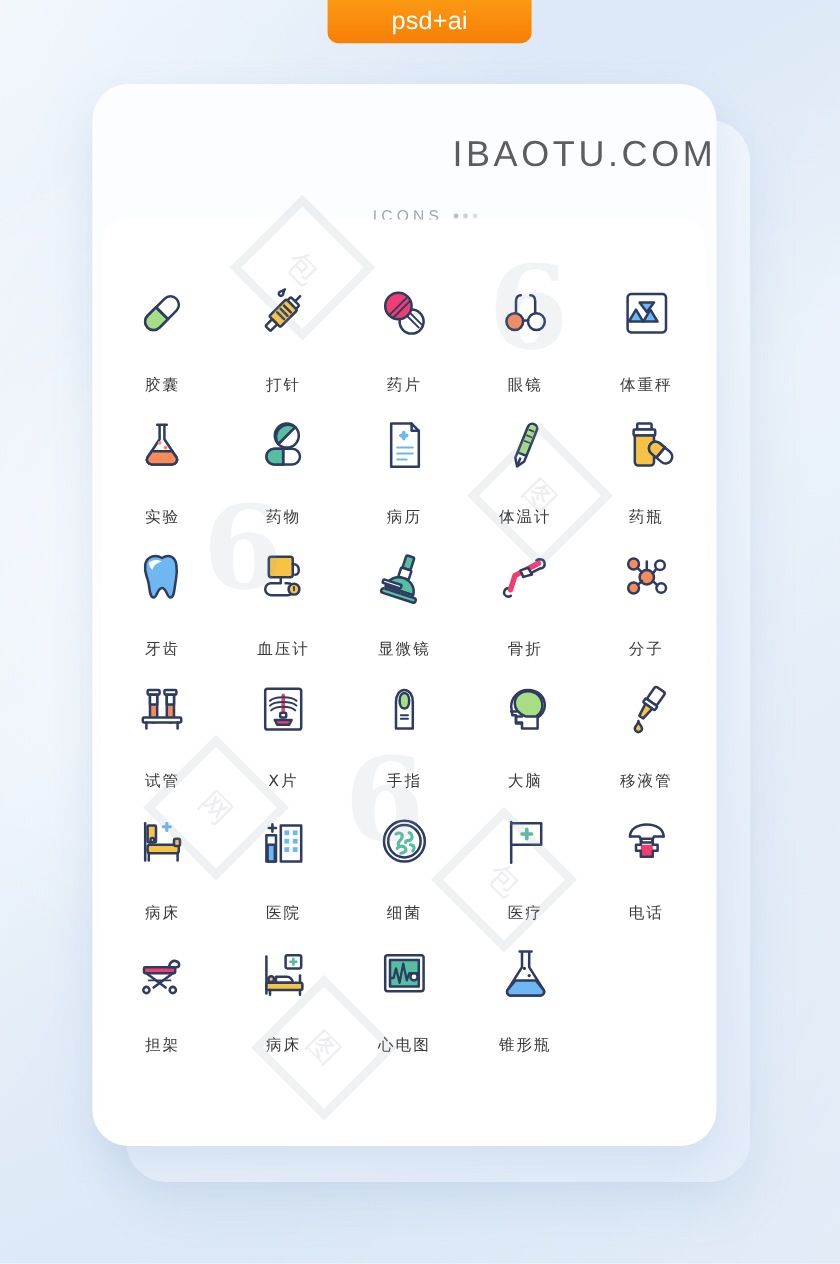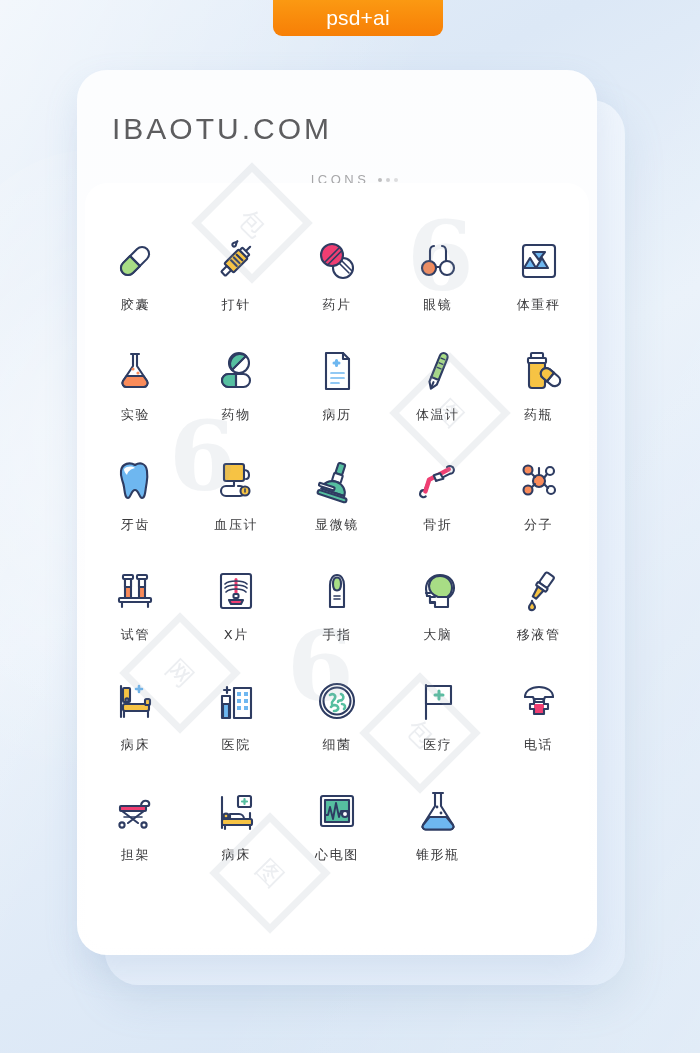--- a/index.html
+++ b/index.html
@@ -68,7 +68,7 @@
 
   .card-header {
     padding-top: 42px;
-    text-align: left;
+    text-align: right;
     padding-left: 35px;
   }
   .brand-title {

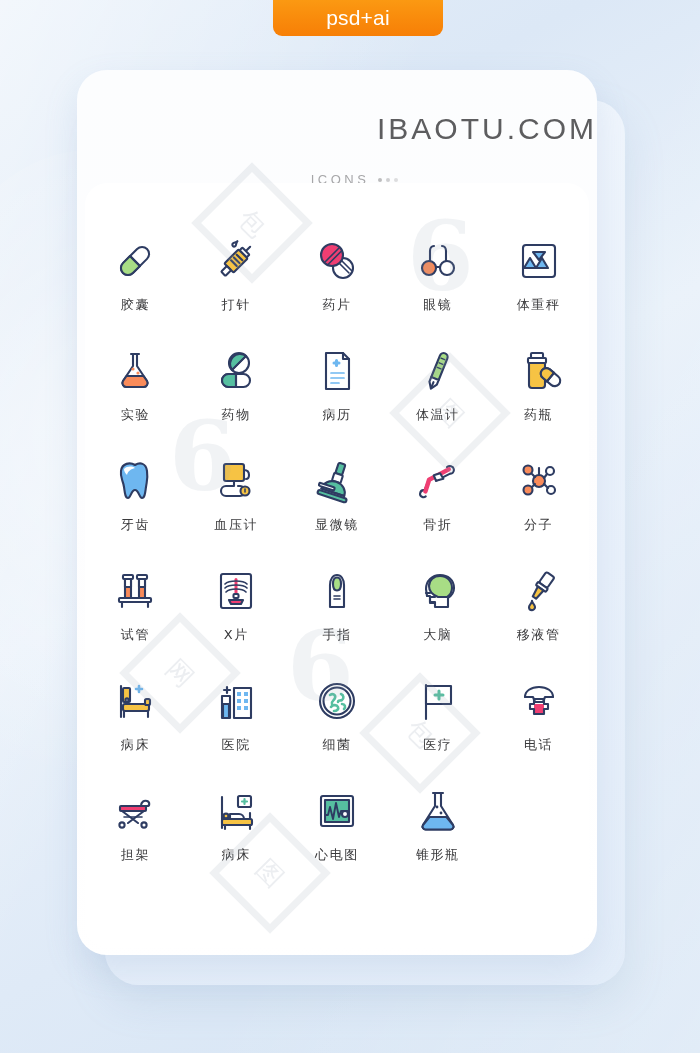--- a/index.html
+++ b/index.html
@@ -124,7 +124,7 @@
     display: flex; align-items: center; justify-content: center;
   }
   .cell-label {
-    margin-top: 7px;
+    margin-top: 23px;
     font-size: 13px;
     letter-spacing: 1.6px;
     color: #3a3a3c;

